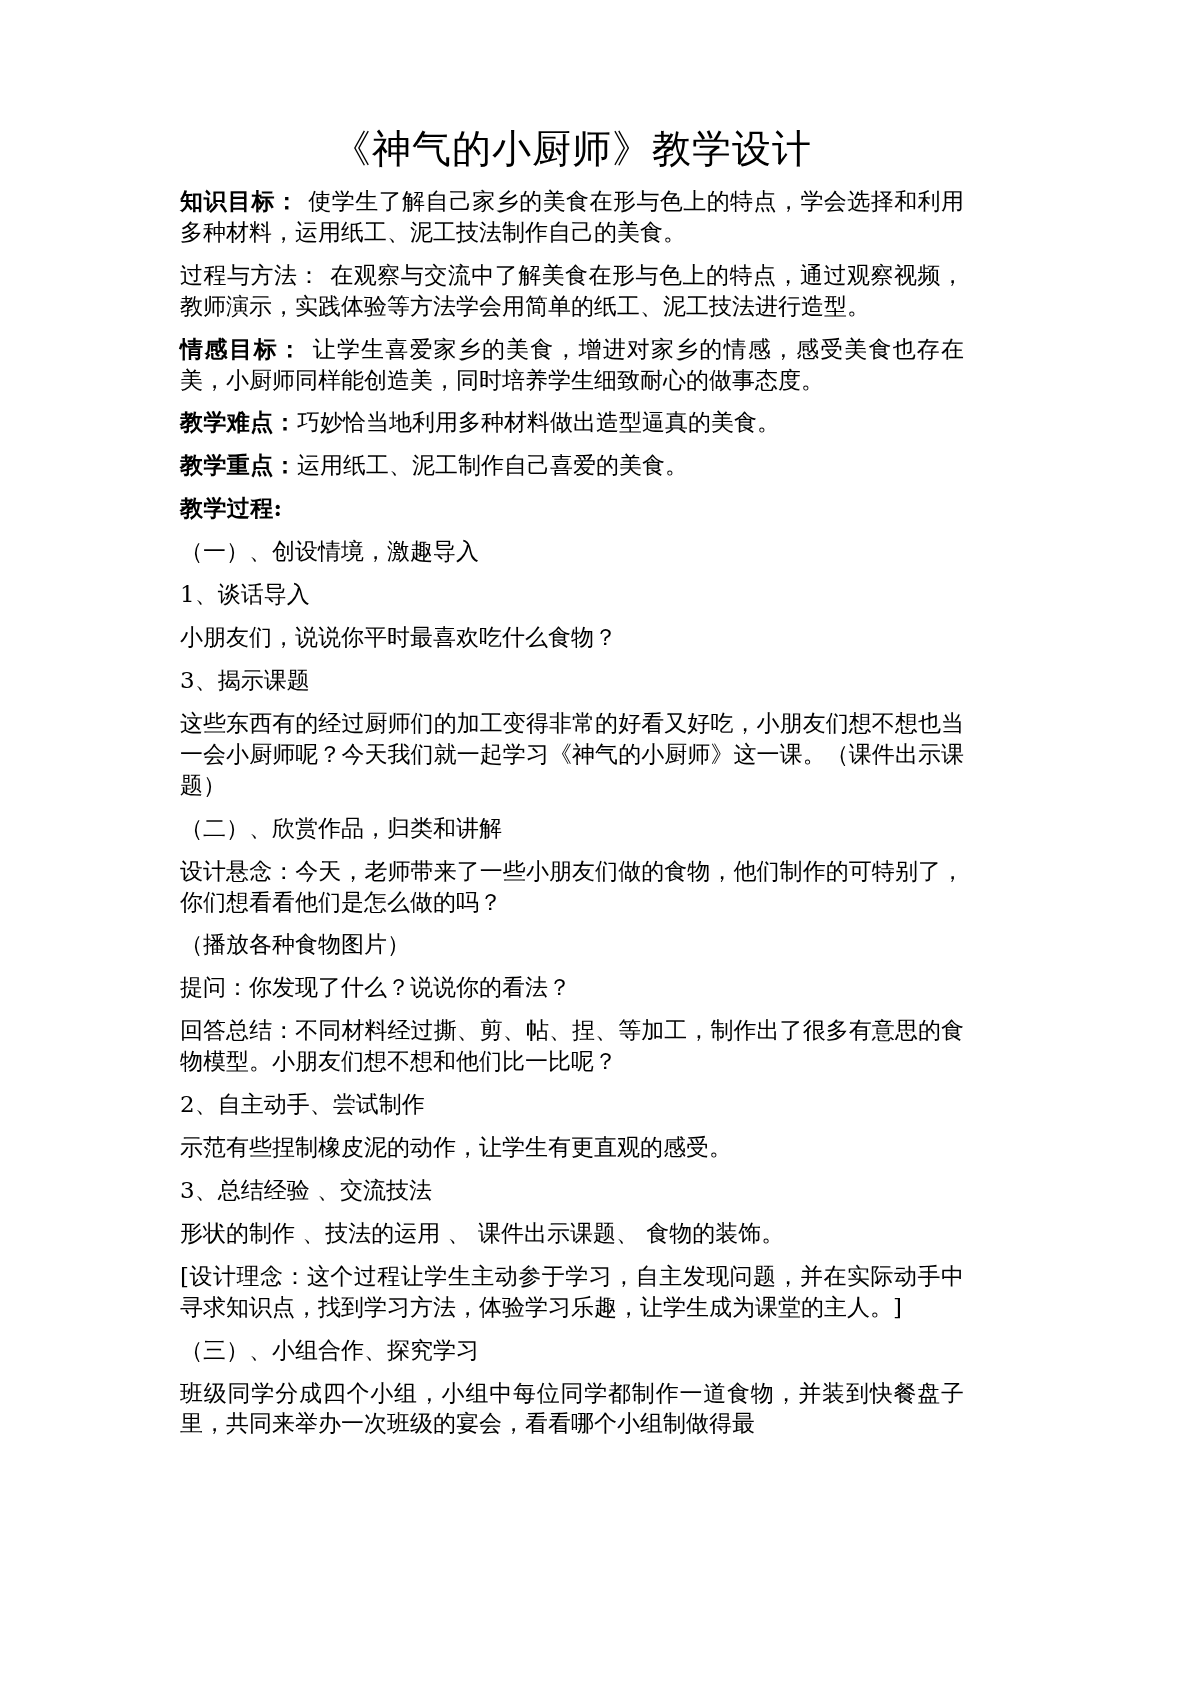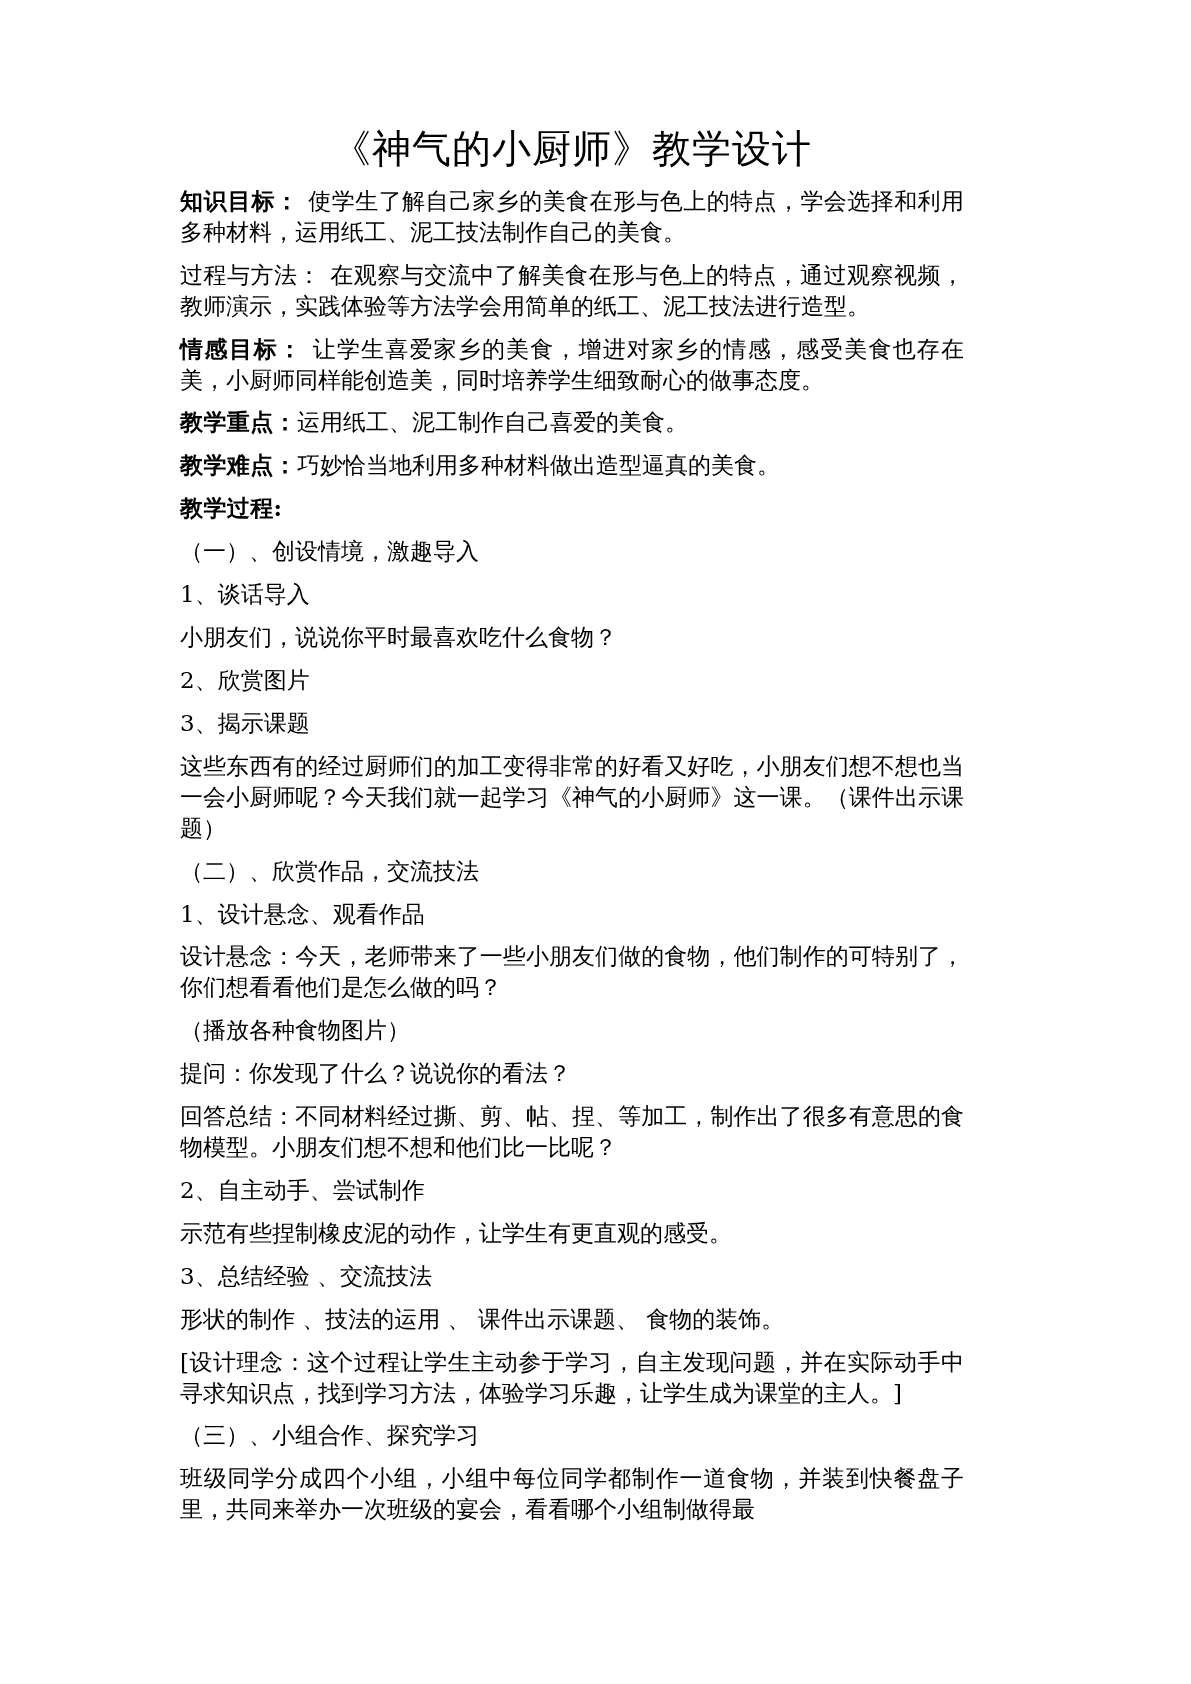--- a/index.html
+++ b/index.html
@@ -73,9 +73,9 @@
 
       <p class="para"><span class="lead">情感目标：</span><span class="sp"></span><span>让学生喜爱家乡的美食，增进对家乡的情感，感受美食也存在美，小厨师同样能创造美，同时培养学生细致耐心的做事态度。</span></p>
 
+      <p class="para"><span class="lead">教学难点：</span><span>巧妙恰当地利用多种材料做出造型逼真的美食。</span></p>
+
       <p class="para"><span class="lead">教学重点：</span><span>运用纸工、泥工制作自己喜爱的美食。</span></p>
-
-      <p class="para"><span class="lead">教学难点：</span><span>巧妙恰当地利用多种材料做出造型逼真的美食。</span></p>
 
       <p class="para"><span class="lead">教学过程:</span></p>
 

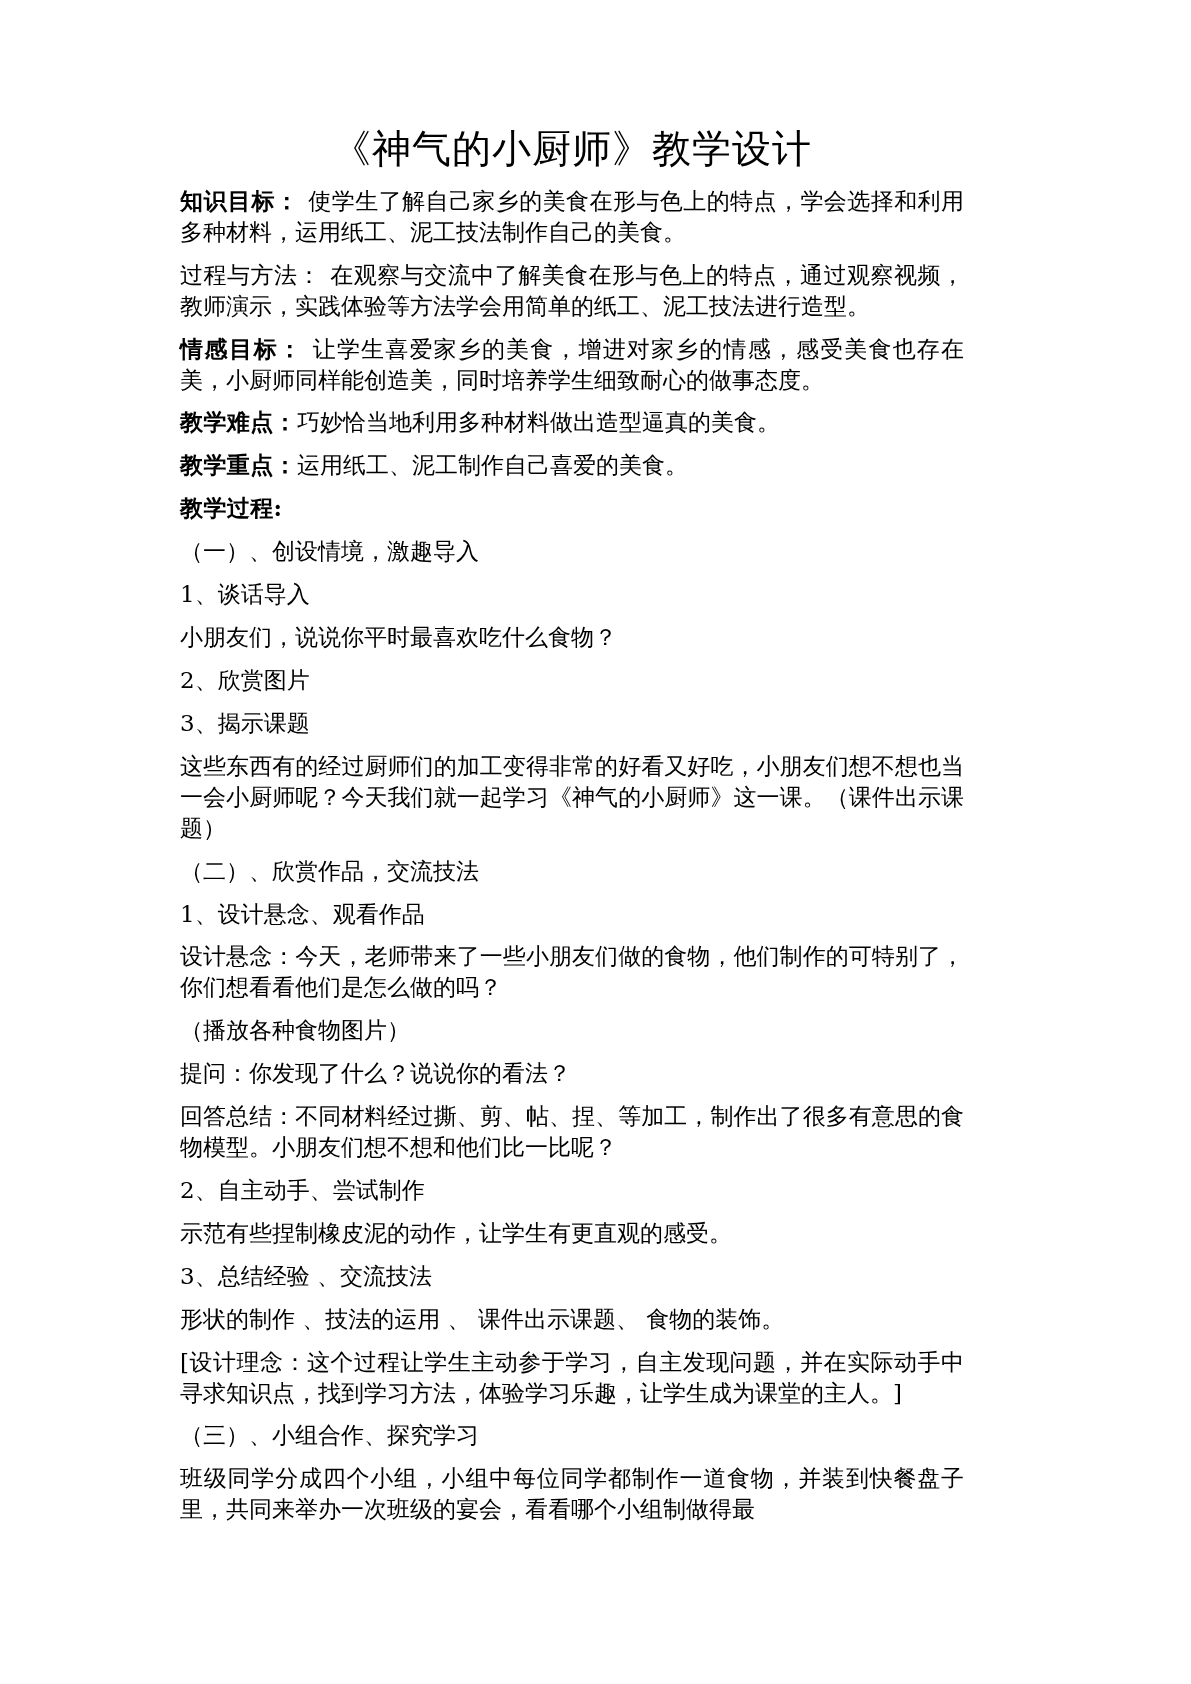--- a/index.html
+++ b/index.html
@@ -85,7 +85,6 @@
 
       <p class="para">小朋友们，说说你平时最喜欢吃什么食物？</p>
 
-      <p class="para">2、欣赏图片</p>
 
 
       <p class="para">3、揭示课题</p>

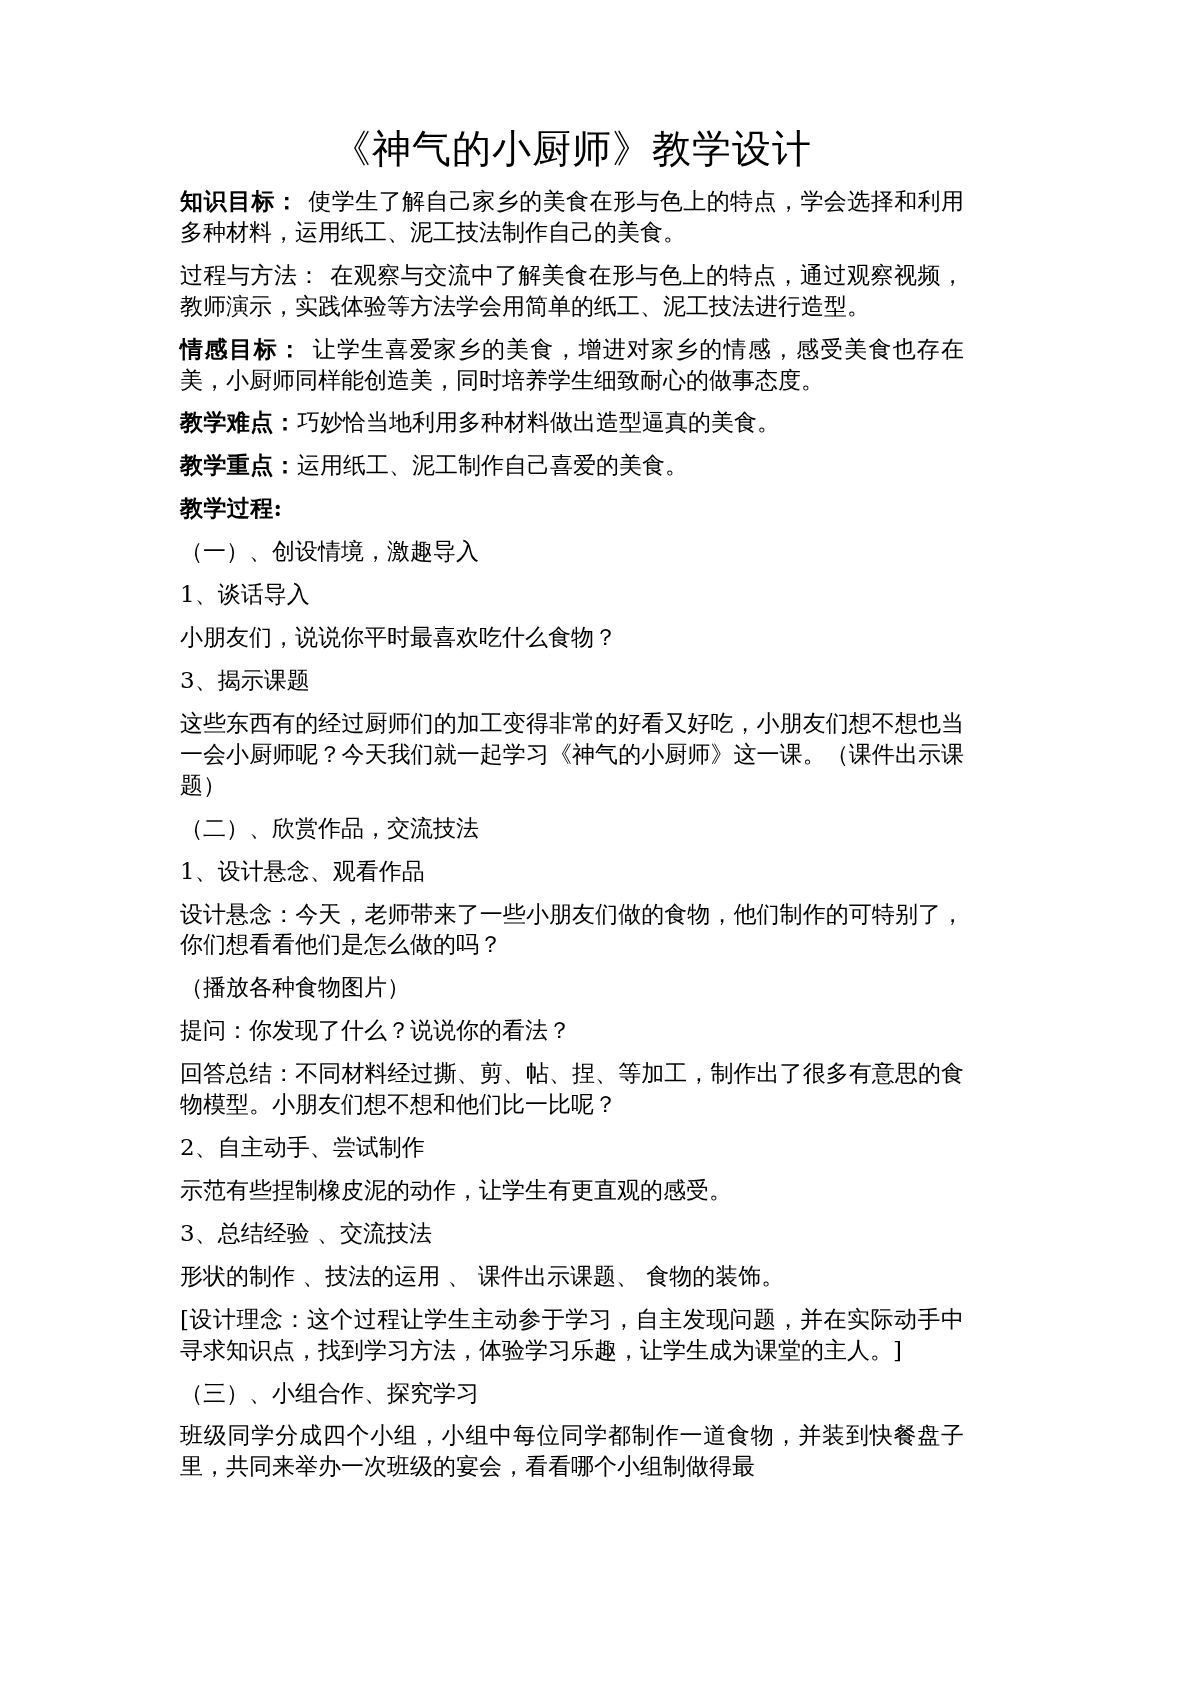--- a/index.html
+++ b/index.html
@@ -91,7 +91,7 @@
 
       <p class="para">这些东西有的经过厨师们的加工变得非常的好看又好吃，小朋友们想不想也当一会小厨师呢？今天我们就一起学习《神气的小厨师》这一课。（课件出示课题）</p>
 
-      <p class="para">（二）、欣赏作品，交流技法</p>
+      <p class="para">（二）、欣赏作品，归类和讲解</p>
 
       <p class="para">1、设计悬念、观看作品</p>
 

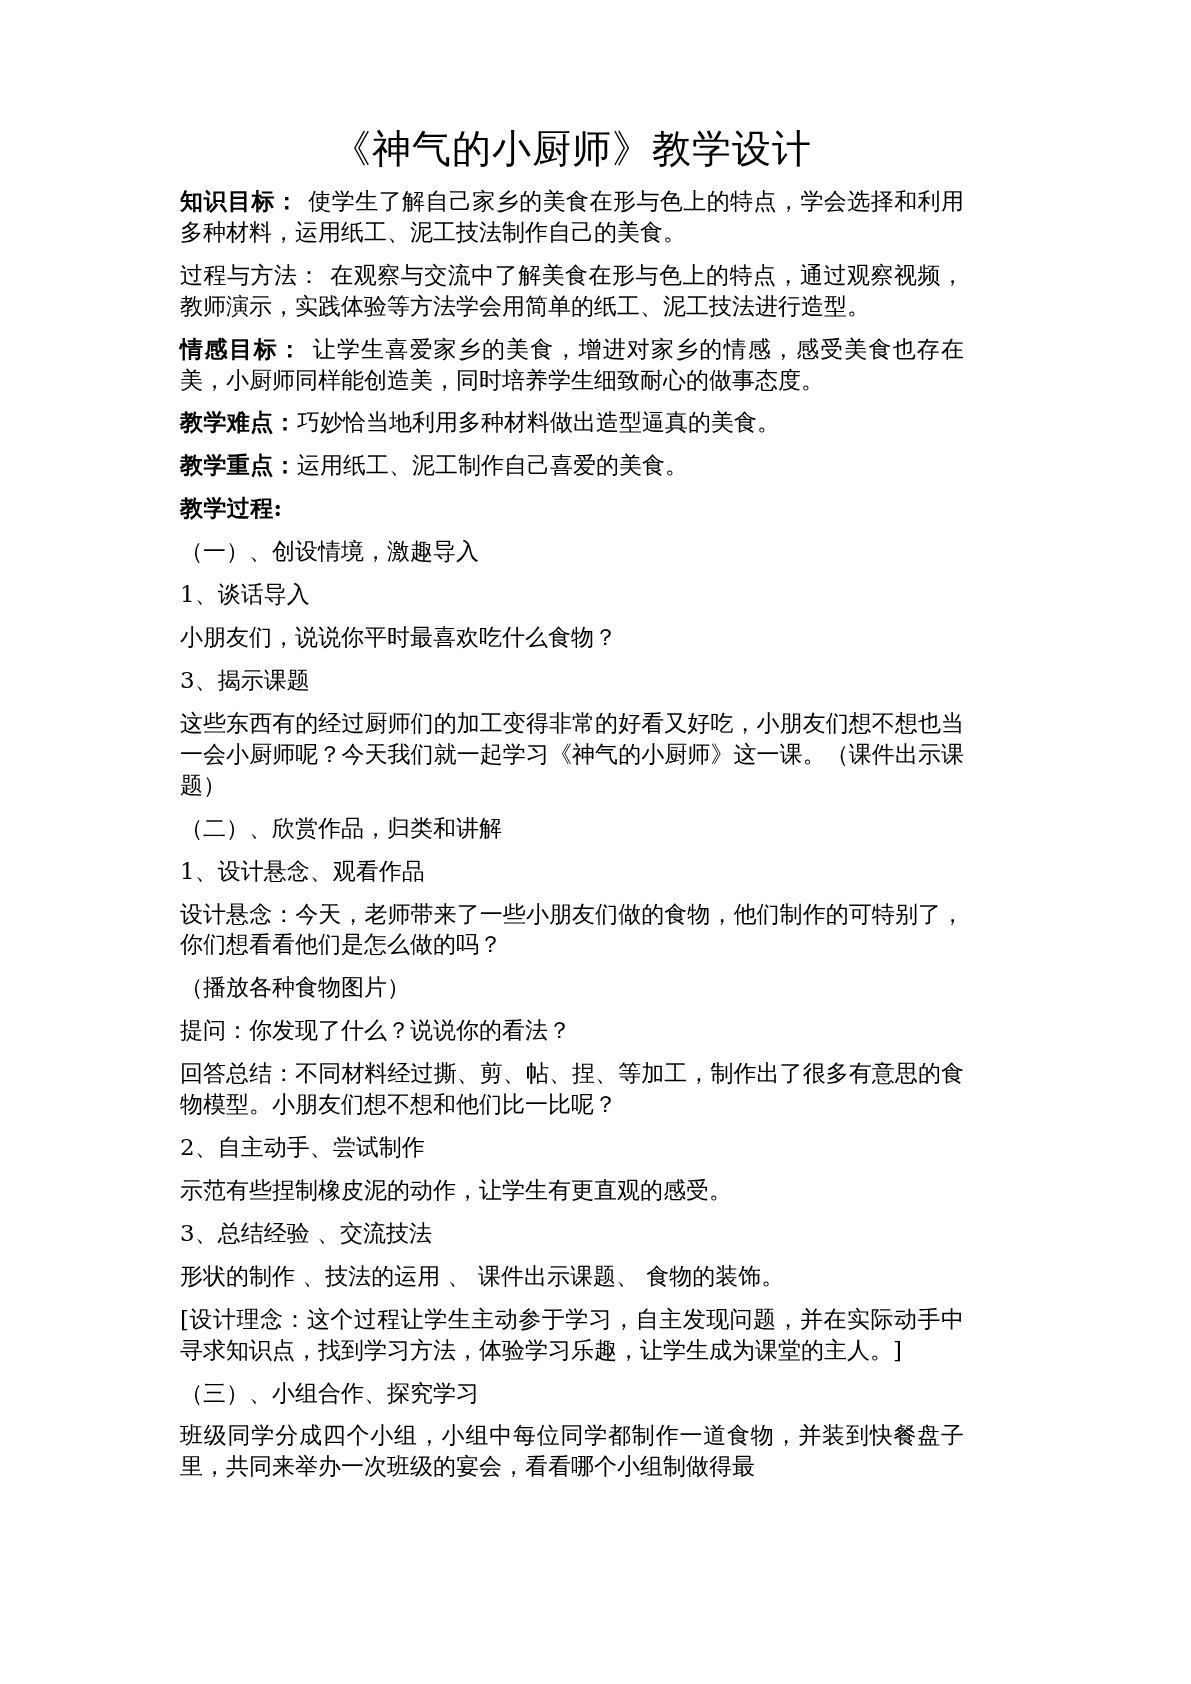--- a/index.html
+++ b/index.html
@@ -93,7 +93,6 @@
 
       <p class="para">（二）、欣赏作品，归类和讲解</p>
 
-      <p class="para">1、设计悬念、观看作品</p>
 
       <p class="para">设计悬念：今天，老师带来了一些小朋友们做的食物，他们制作的可特别了，你们想看看他们是怎么做的吗？</p>
 

